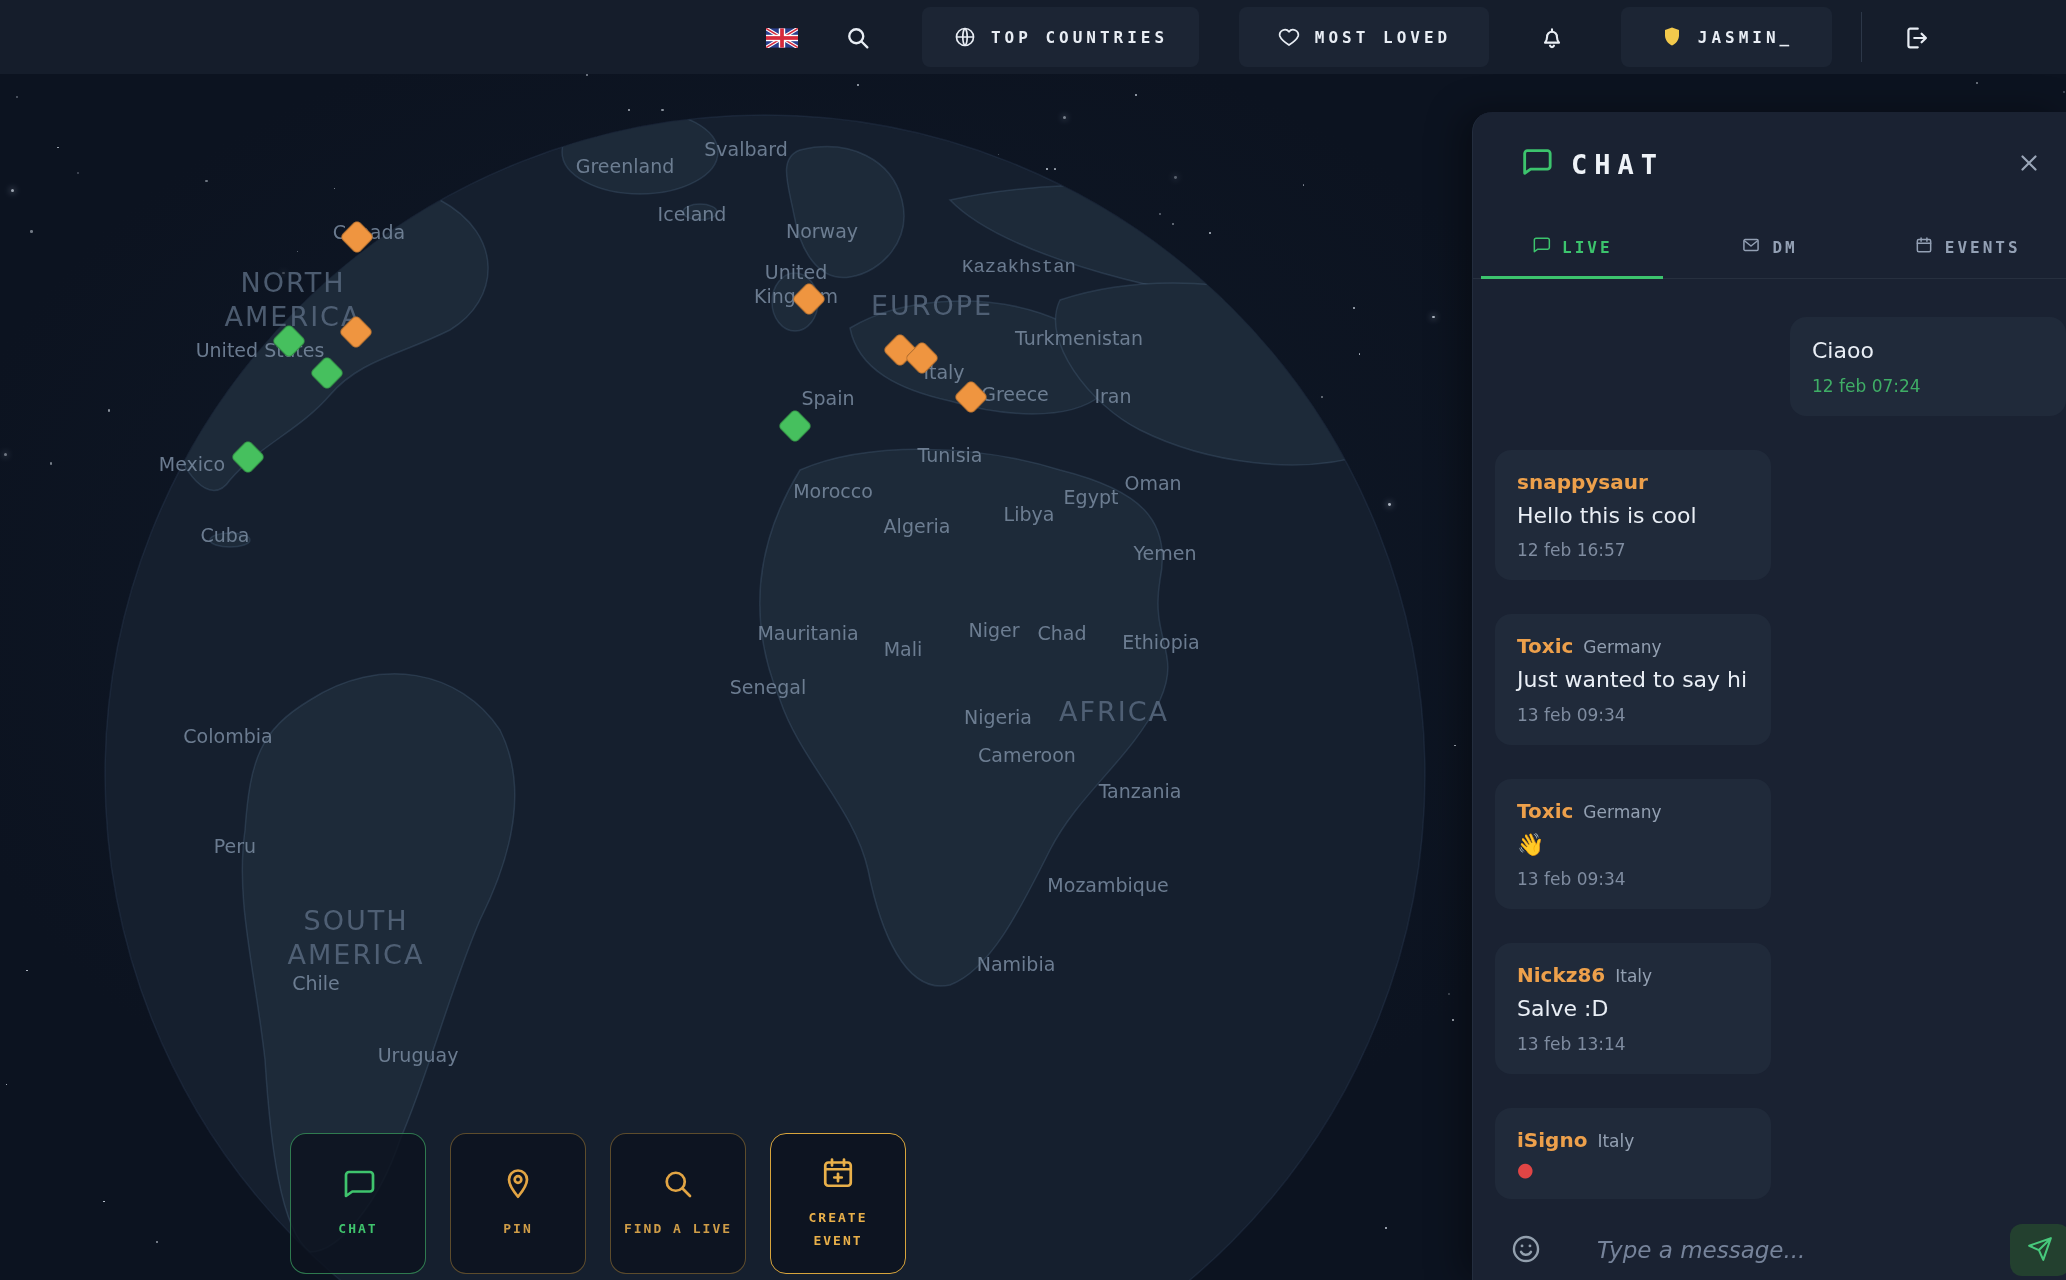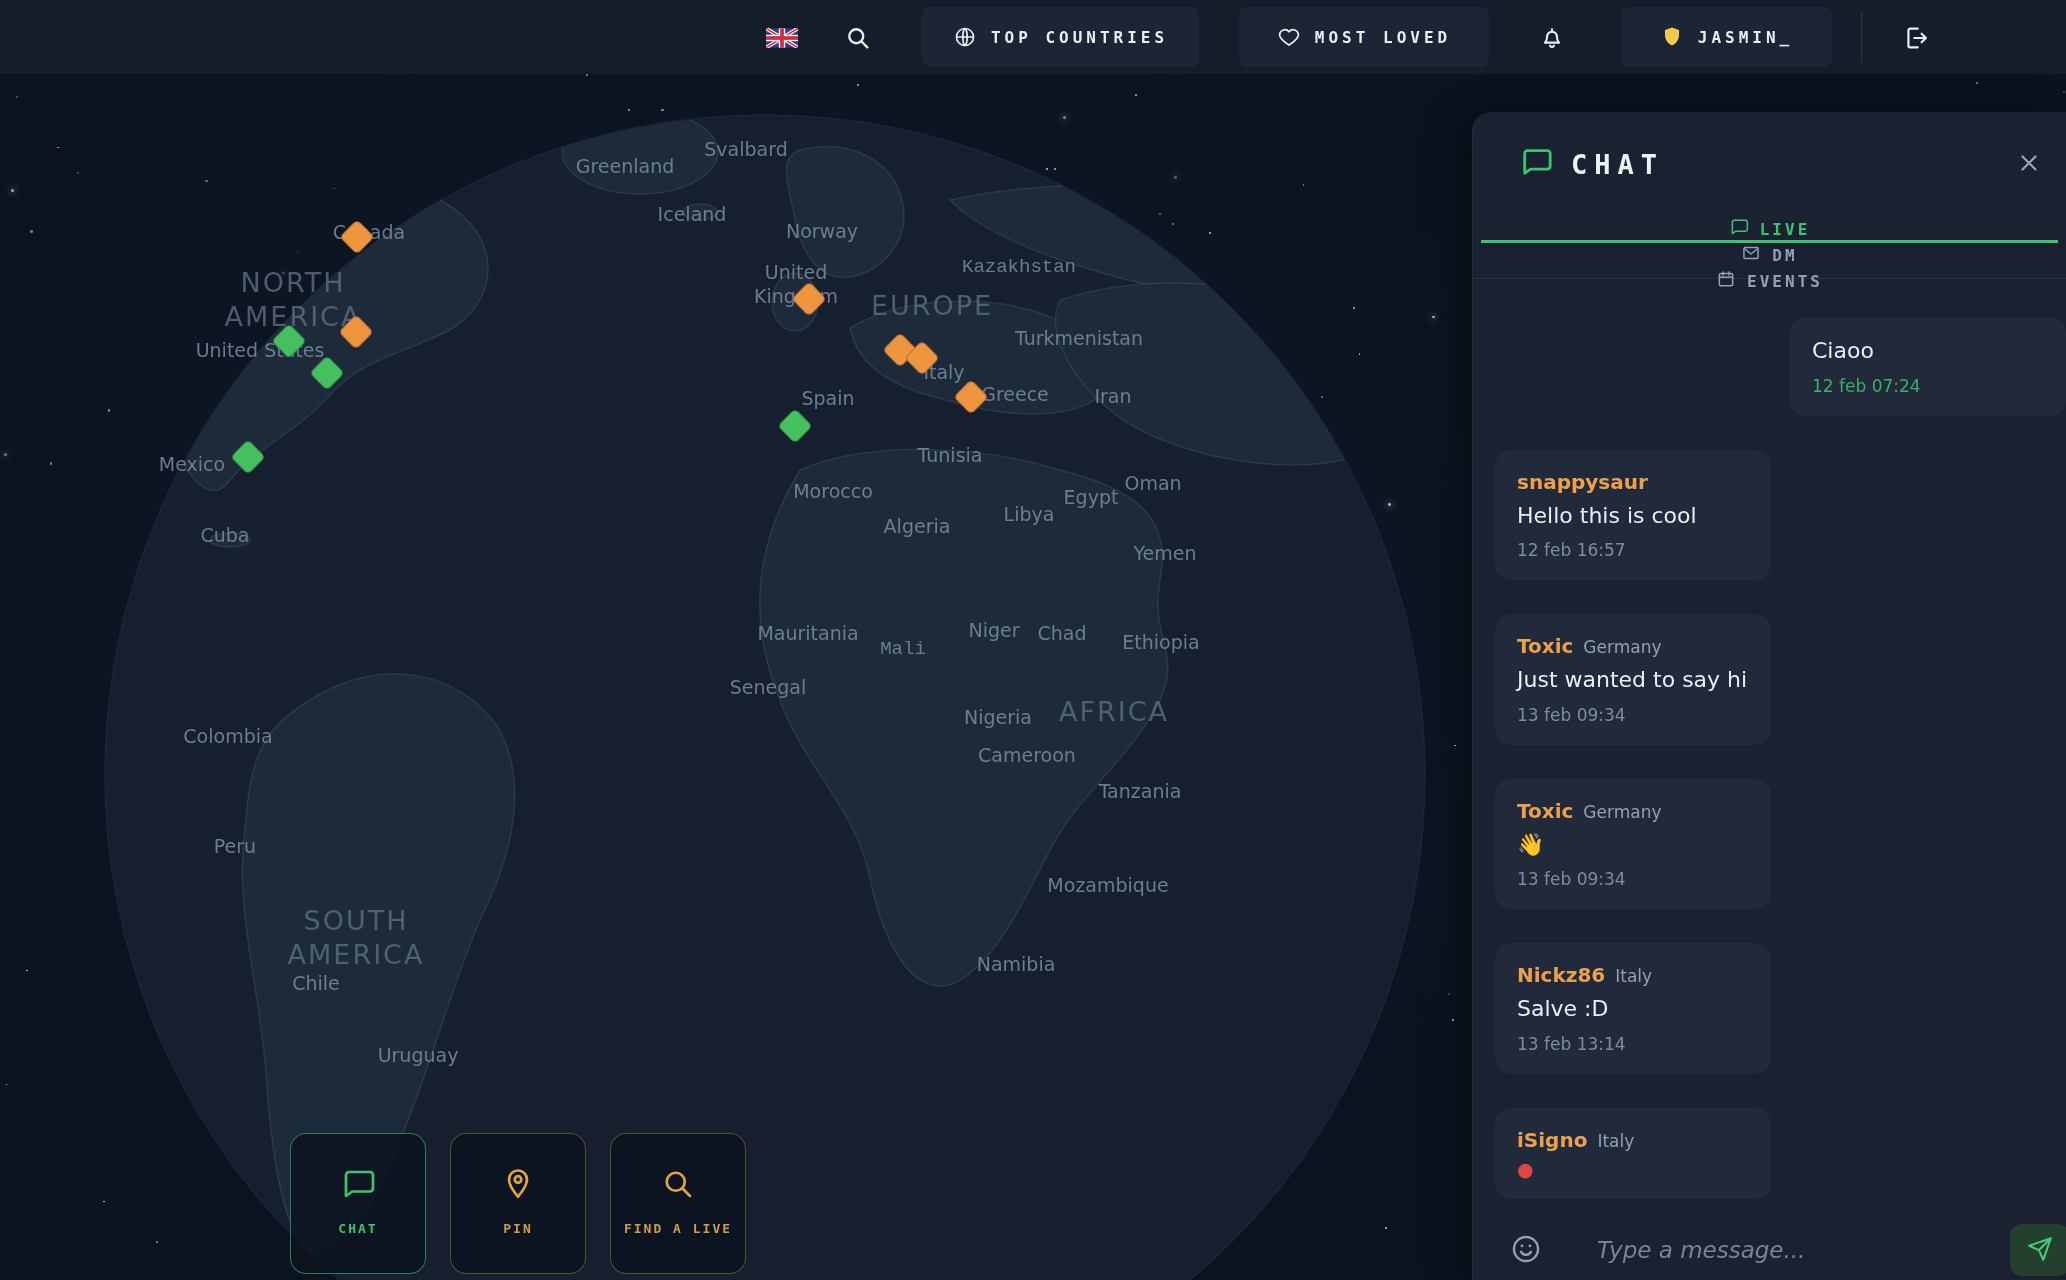--- a/index.html
+++ b/index.html
@@ -54,7 +54,7 @@
     letter-spacing:7px;color:#eef2f7;margin:0 0 0 18px;}
   .chat-header .hdr-icon{color:#3cc46d;}
   .close-btn{margin-left:auto;background:none;border:none;color:#9aa6b8;cursor:pointer;padding:6px;}
-  .chat-tabs{display:flex;height:62px;border-bottom:1px solid #27303f;flex-direction:column;}
+  .chat-tabs{display:flex;height:62px;border-bottom:1px solid #27303f;}
   .chat-tab{flex:1;display:flex;align-items:center;justify-content:center;gap:11px;background:none;border:none;
     color:#93a0b4;cursor:pointer;position:relative;
     font-family:"DejaVu Sans Mono",monospace;font-weight:700;font-size:16px;letter-spacing:3px;}

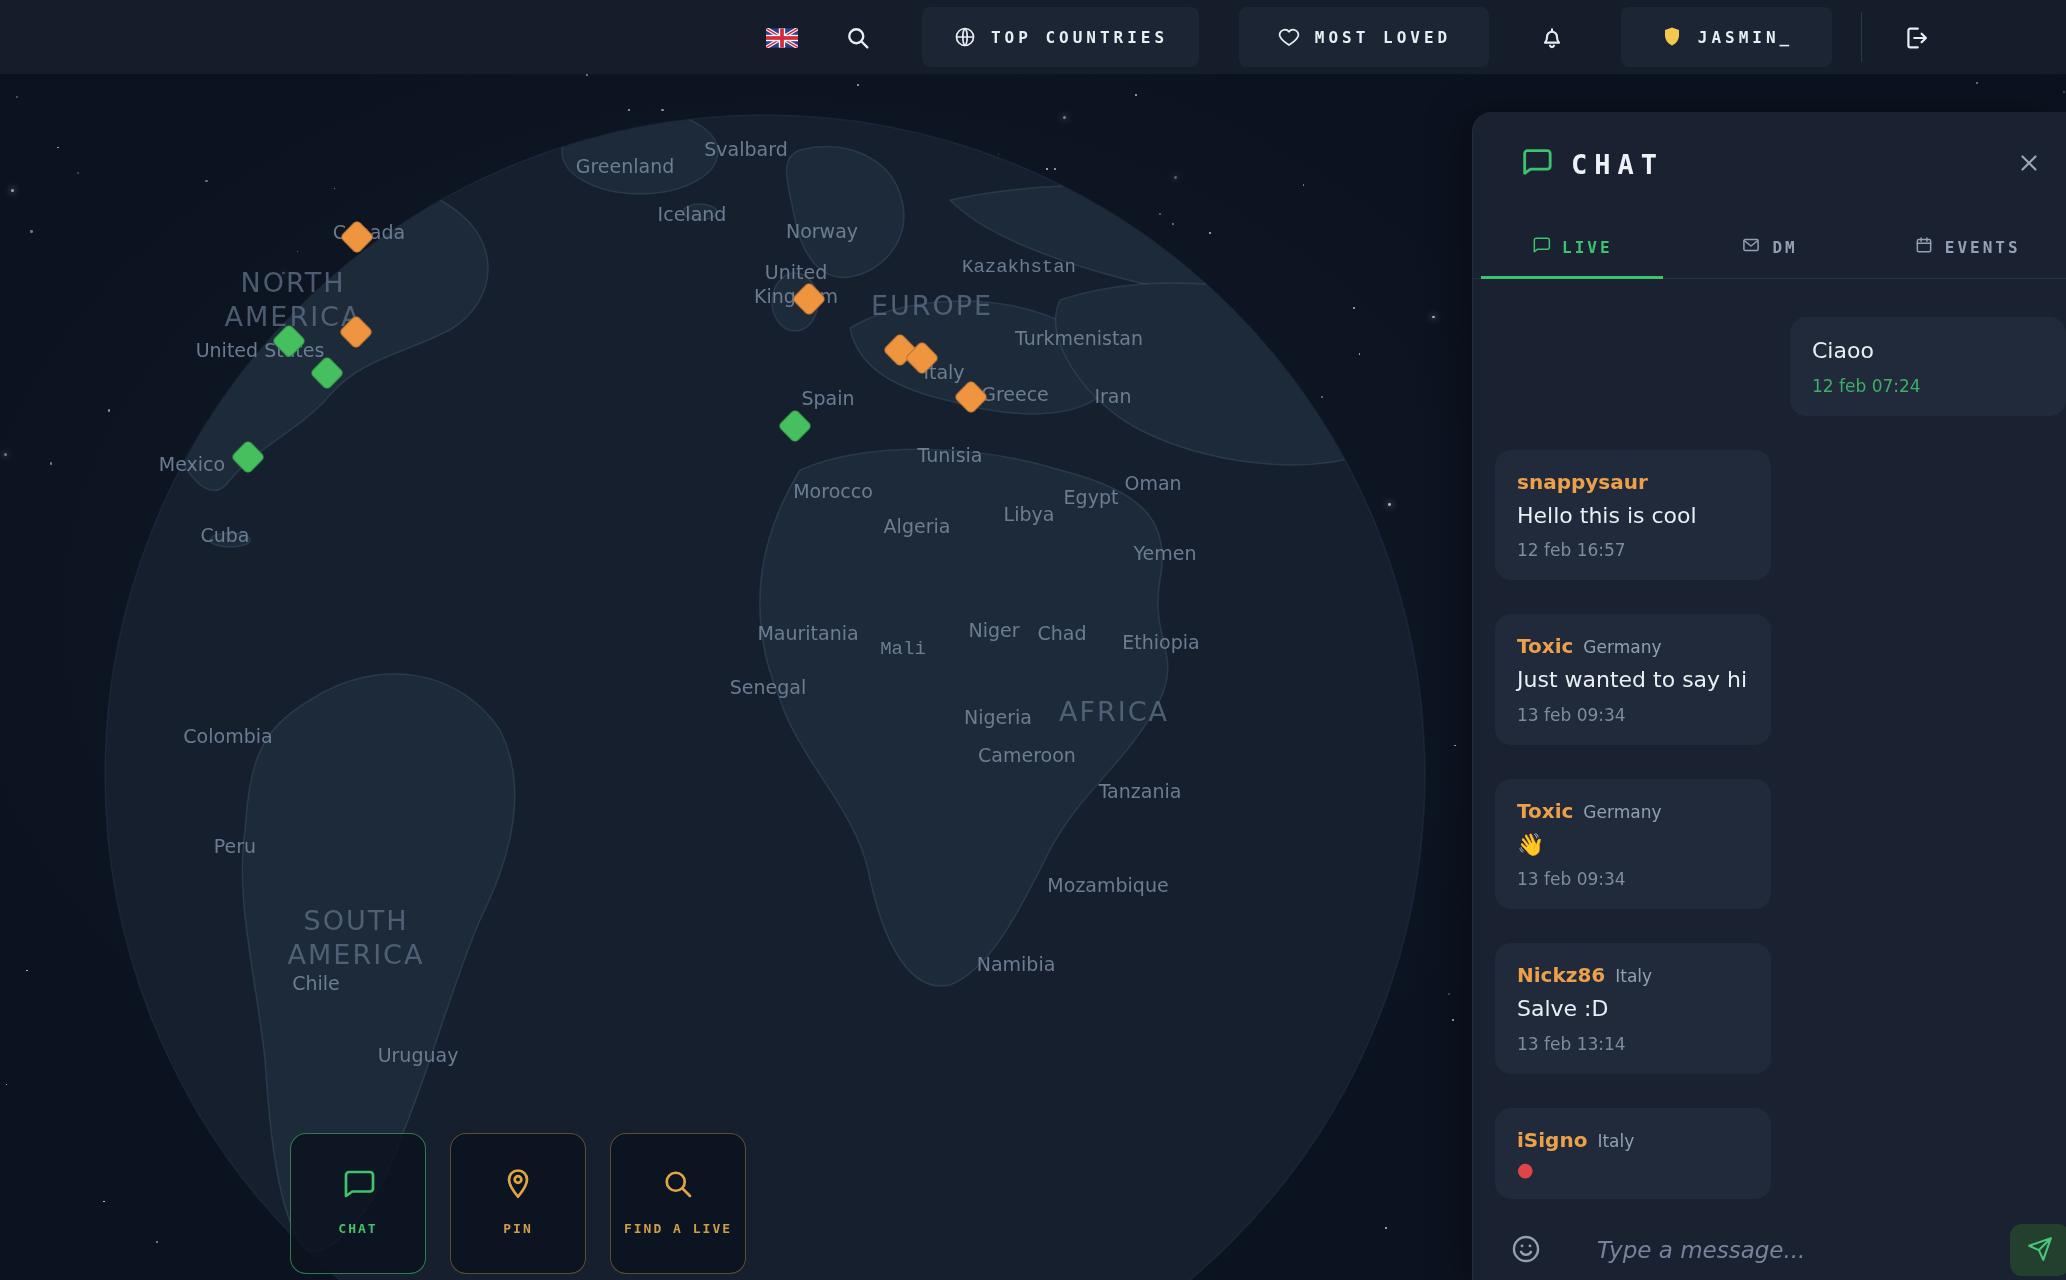--- a/index.html
+++ b/index.html
@@ -302,7 +302,7 @@
       <div class="region country" style="left: 192px; top: 465px;">Mexico</div>
       <div class="region country" style="left: 225px; top: 536px;">Cuba</div>
       <div class="region country" style="left: 808px; top: 634px;">Mauritania</div>
-      <div class="region country" style="left: 903px; top: 650px; font-family: Liberation Mono, monospace;">Mali</div>
+      <div class="region country" style="left: 903px; top: 650px;">Mali</div>
       <div class="region country" style="left: 994px; top: 631px;">Niger</div>
       <div class="region country" style="left: 1062px; top: 634px;">Chad</div>
       <div class="region country" style="left: 1161px; top: 643px;">Ethiopia</div>

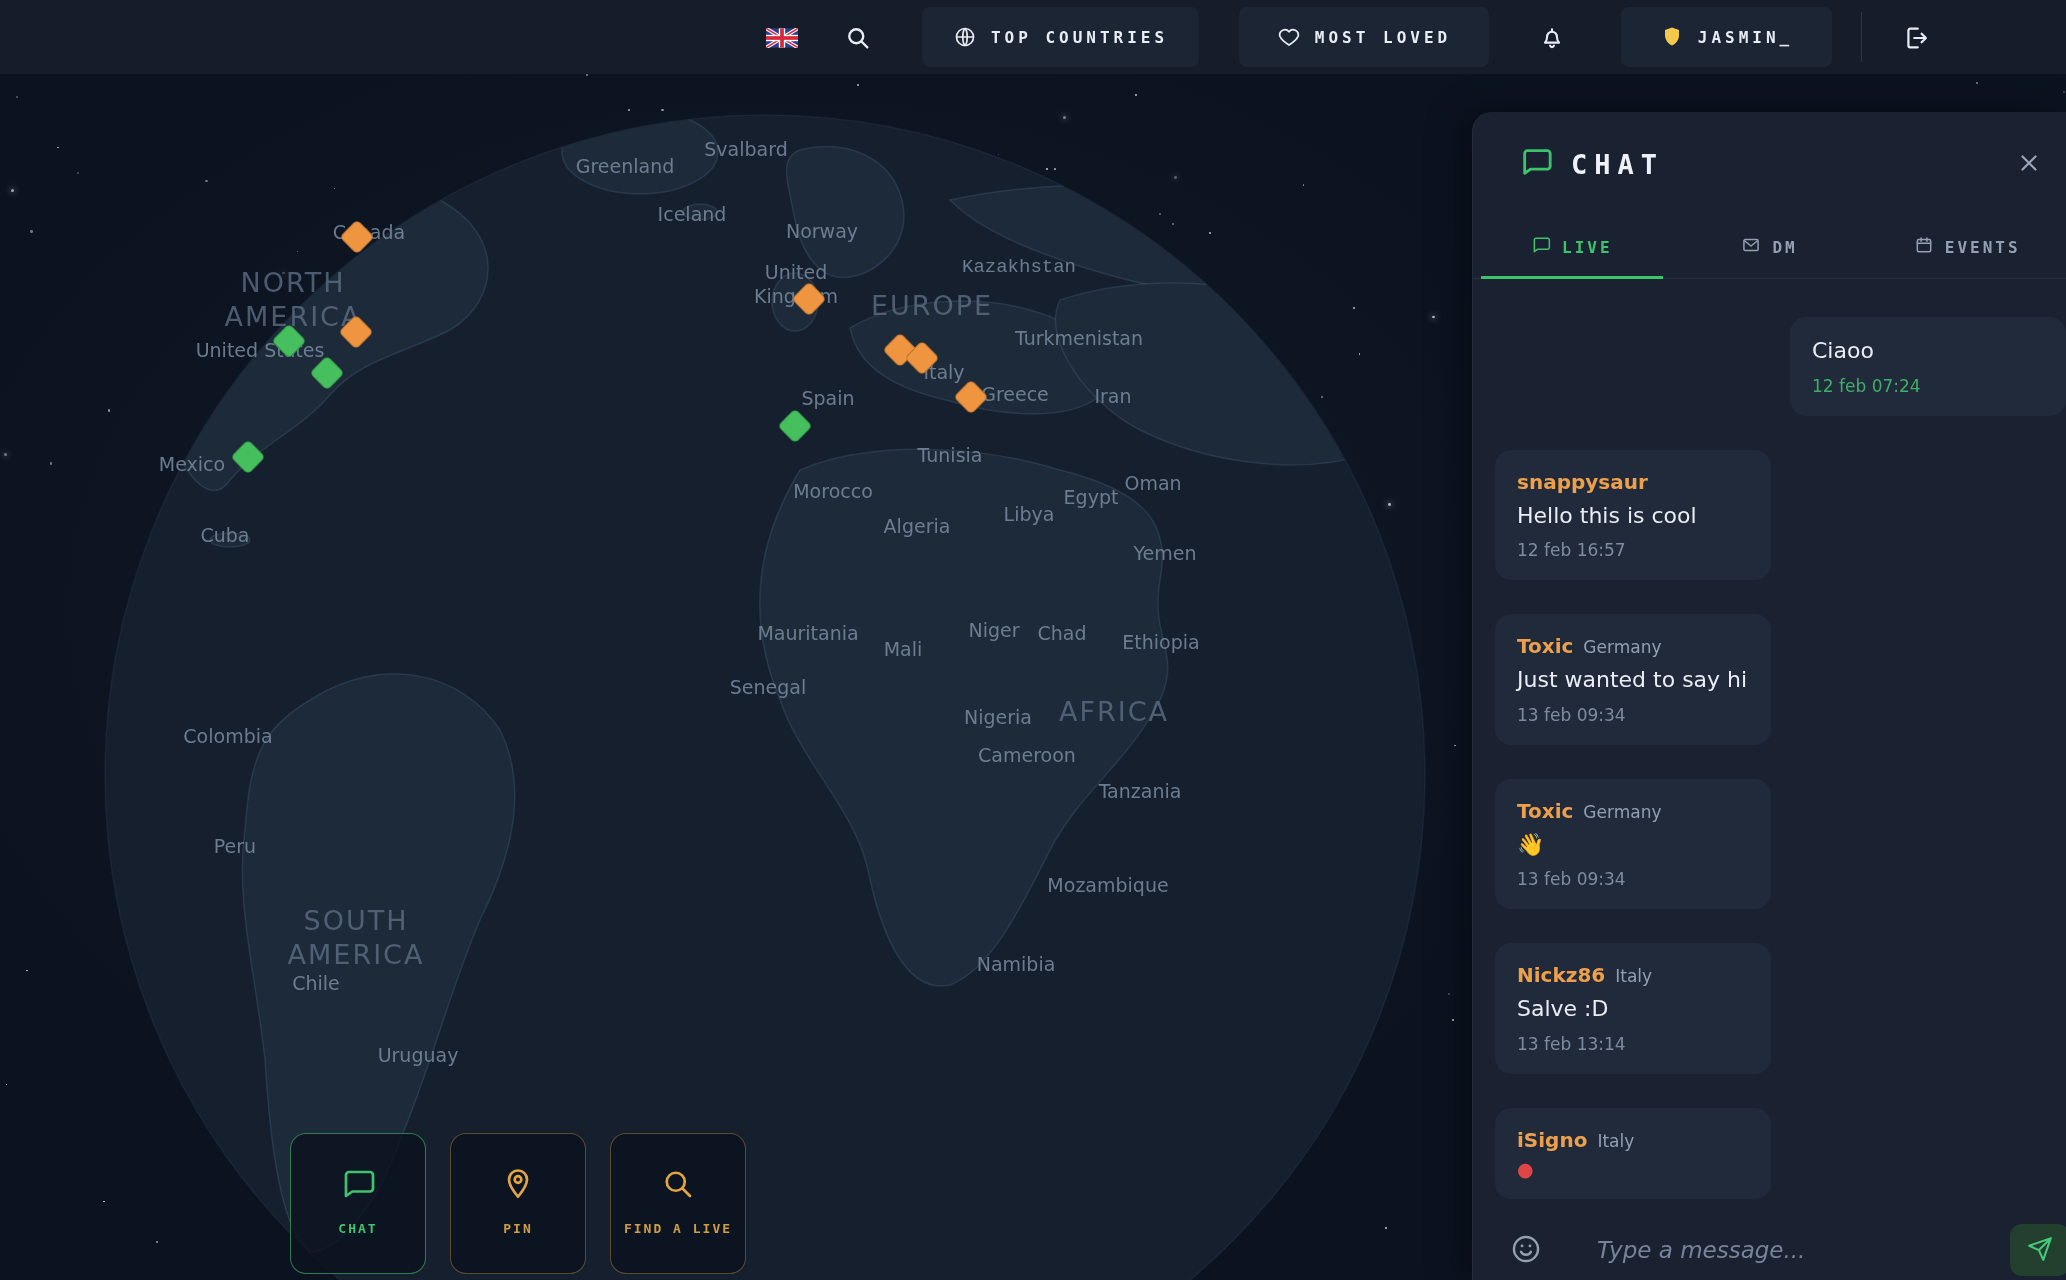--- a/index.html
+++ b/index.html
@@ -424,6 +424,13 @@
           </svg></span>
         <span class="a-label">FIND A LIVE</span>
       </button>
+      <button class="action-btn amber-bright">
+        <span class="a-icon"><svg width="36" height="36" viewBox="0 0 24 24" fill="none" stroke="currentColor" stroke-width="1.8" stroke-linecap="round" stroke-linejoin="round">
+            <rect x="3.5" y="5" width="17" height="15.5" rx="2"></rect>
+            <path d="M3.5 9.5h17M8 3v4M16 3v4M12 12.5v5M9.5 15h5"></path>
+          </svg></span>
+        <span class="a-label">CREATE EVENT</span>
+      </button>
     </div>
 
   <aside class="chat-panel">

